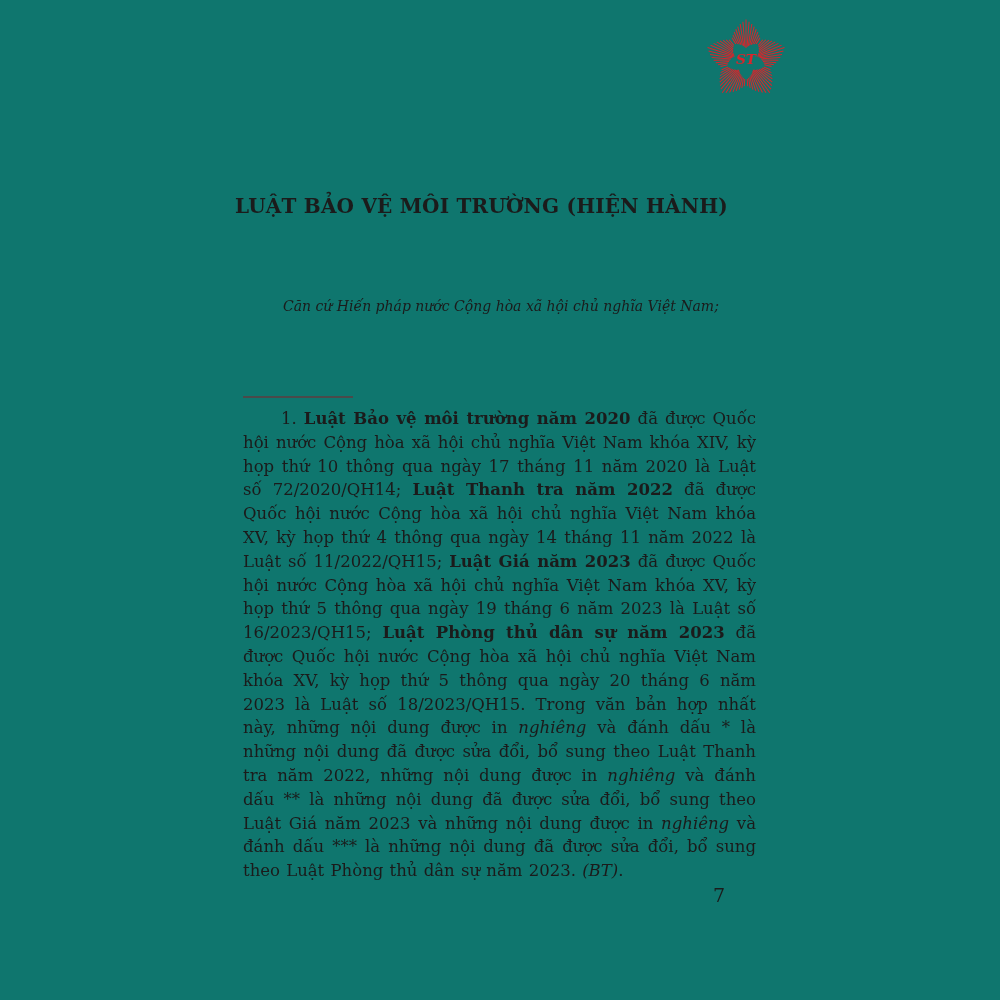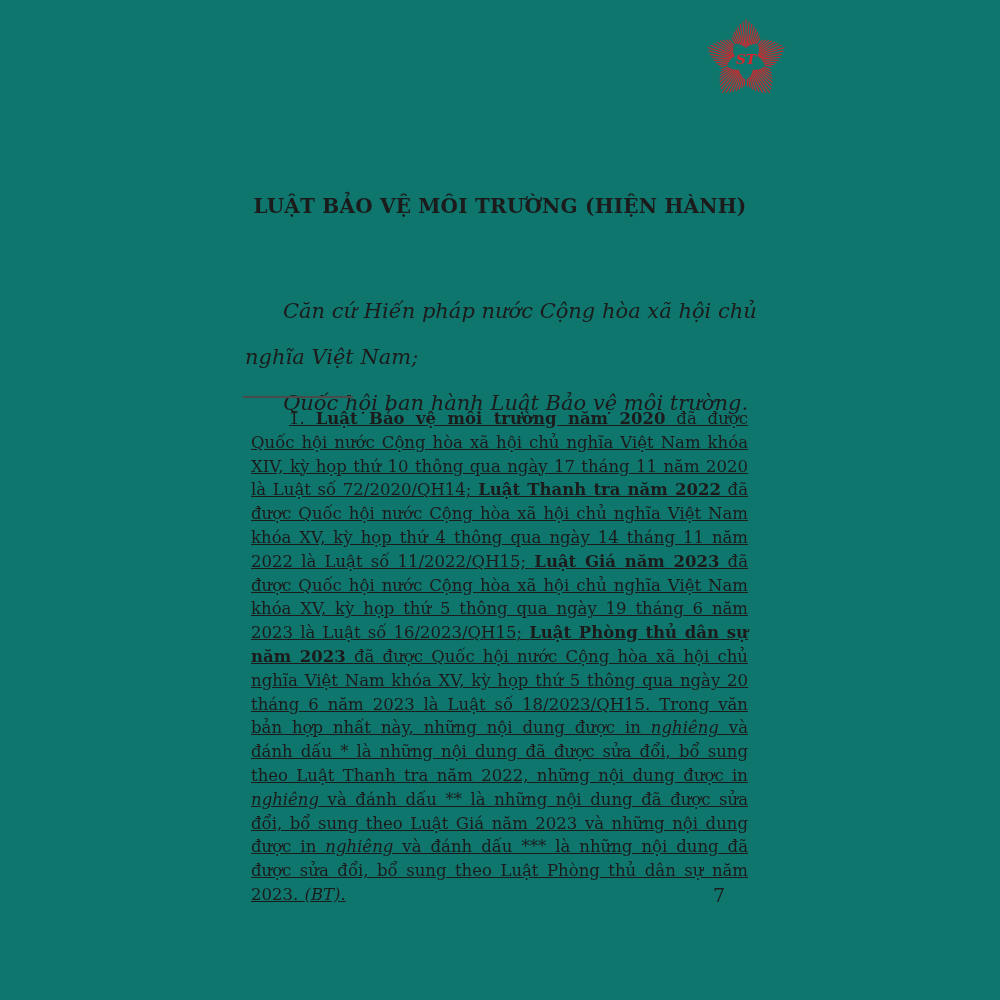--- a/index.html
+++ b/index.html
@@ -21,7 +21,6 @@
   .title-block {
     position: absolute;
     left: 235px; top: 190px; width: 530px;
-    text-align: center;
     font-weight: 700;
     font-size: 20px;
     line-height: 33px;

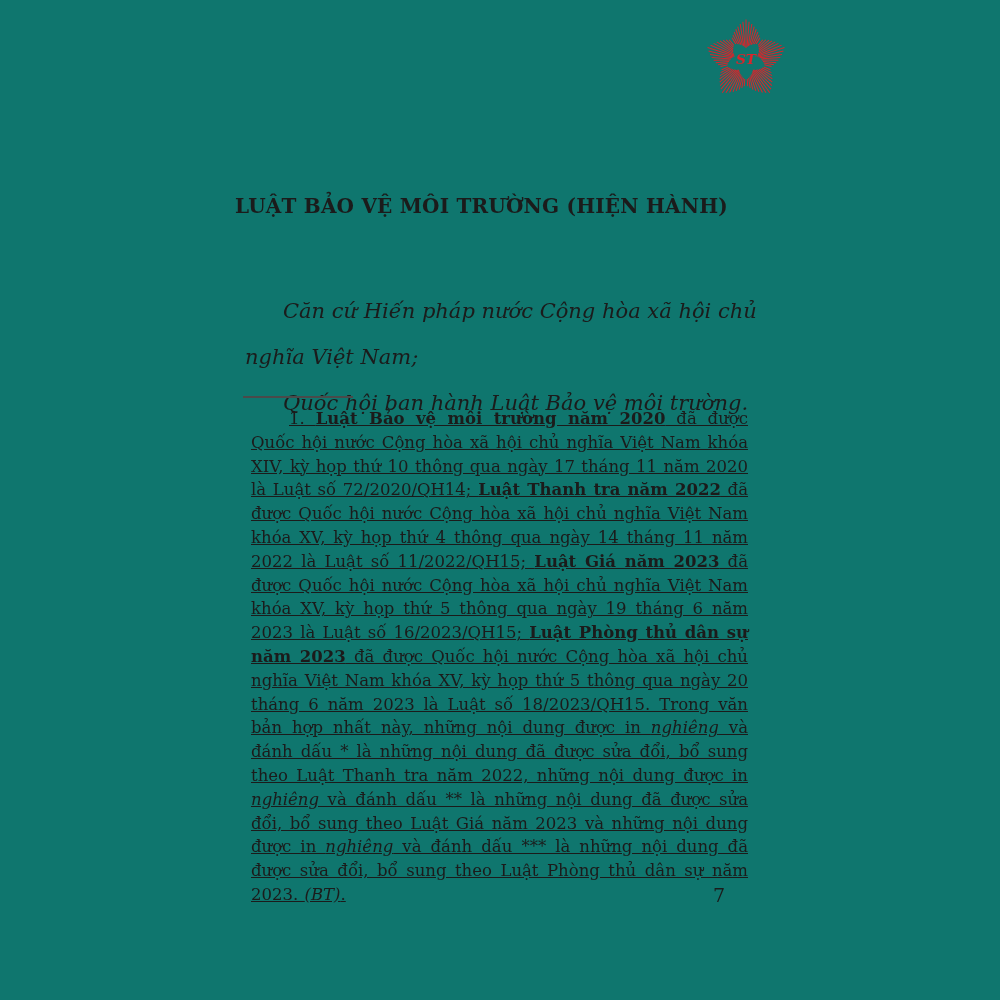--- a/index.html
+++ b/index.html
@@ -35,8 +35,8 @@
     position: absolute;
     left: 245px; top: 288px; width: 512px;
     font-style: italic;
-    font-size: 21px;
-    line-height: 46px;
+    font-size: 14px;
+    line-height: 36px;
   }
   .preamble p {
     margin: 0;

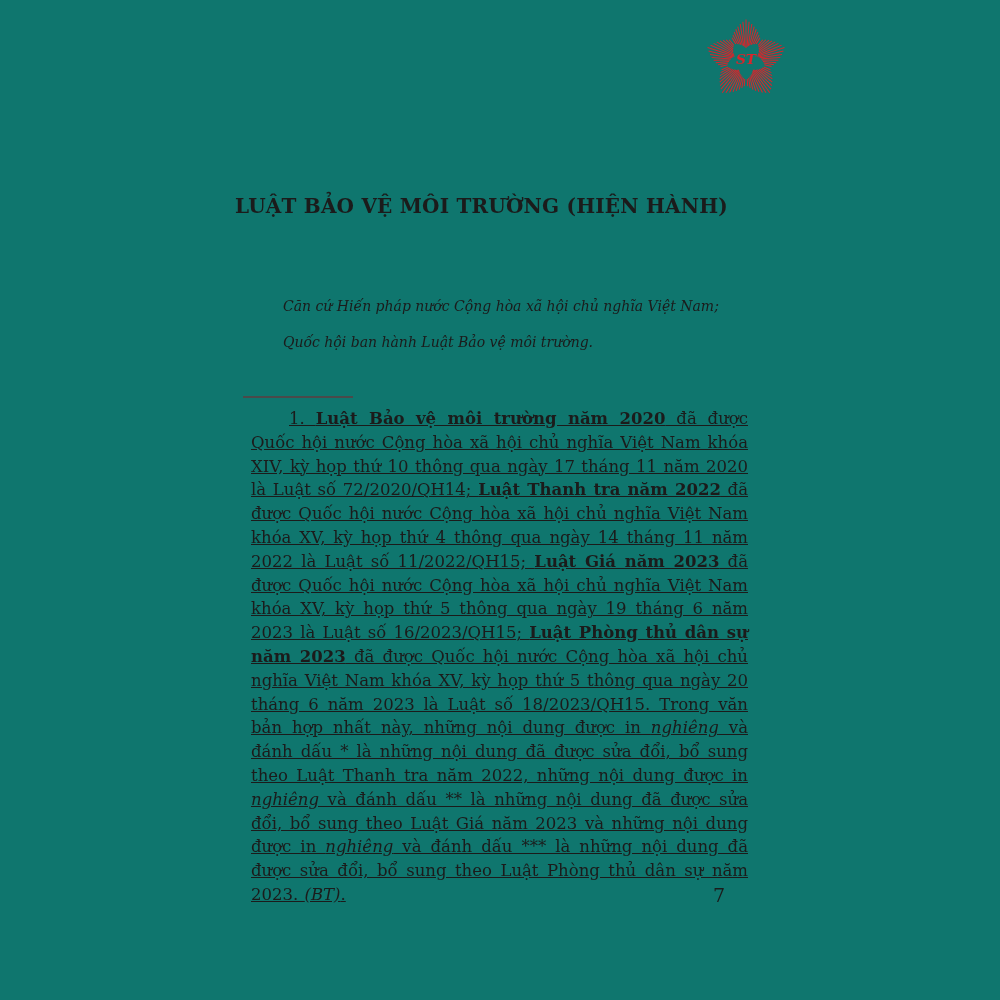--- a/index.html
+++ b/index.html
@@ -161,7 +161,6 @@
 
   <div class="preamble">
     <p>Căn cứ Hiến pháp nước Cộng hòa xã hội chủ nghĩa Việt Nam;</p>
-    <p>Quốc hội ban hành Luật Bảo vệ môi trường.</p>
   </div>
 
   <div class="footnote">

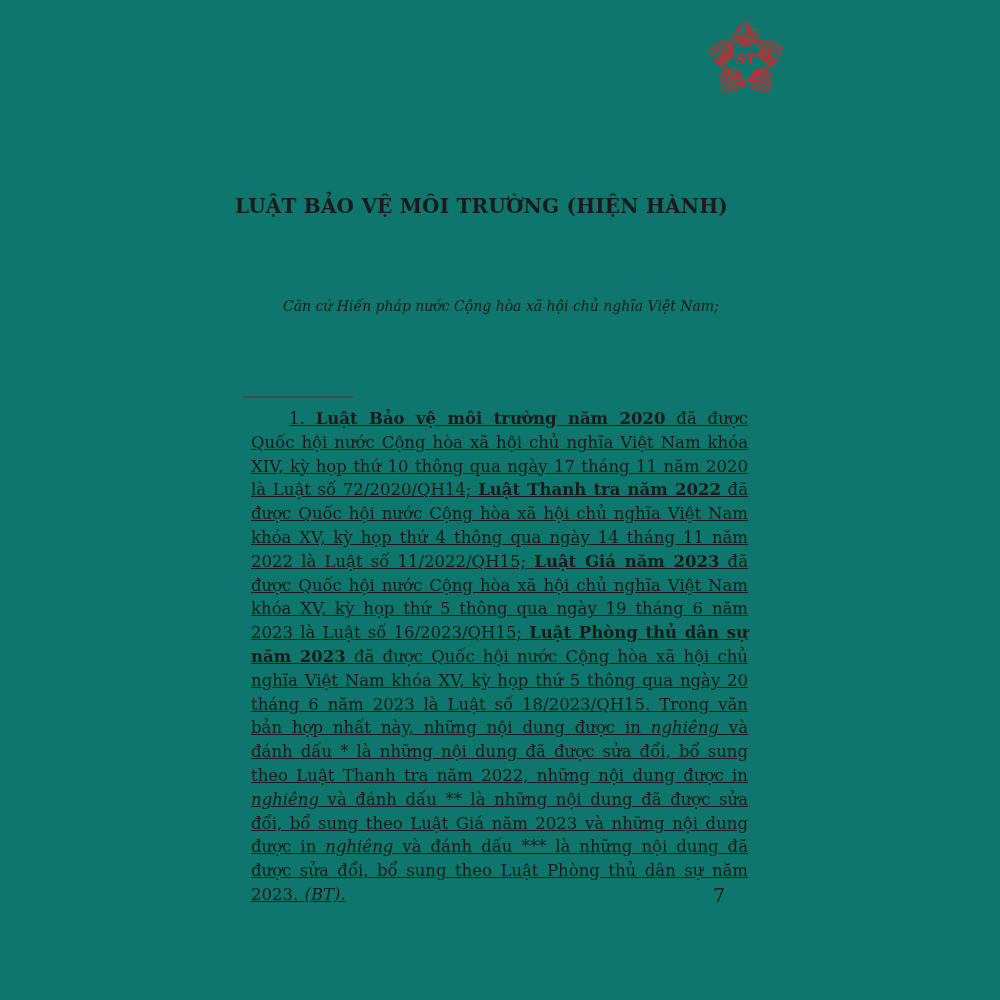--- a/index.html
+++ b/index.html
@@ -52,13 +52,12 @@
     margin: 0 0 9px 0;
   }
   .footnote-text {
-    margin: 8px;
+    margin: 0;
     font-size: 16.5px;
     line-height: 23.8px;
     text-align: justify;
     text-indent: 38px;
     word-spacing: 1px;
-    text-decoration: underline;
   }
   .page-number {
     position: absolute;

